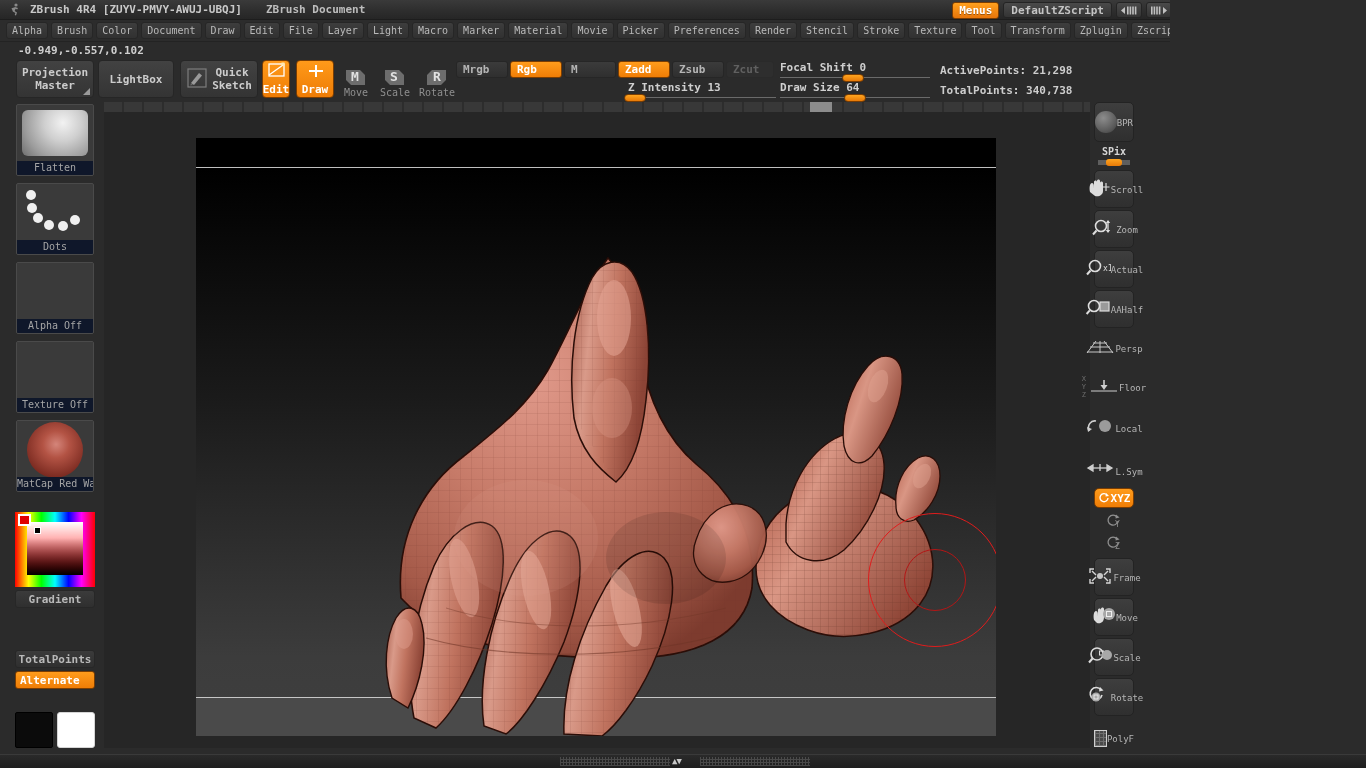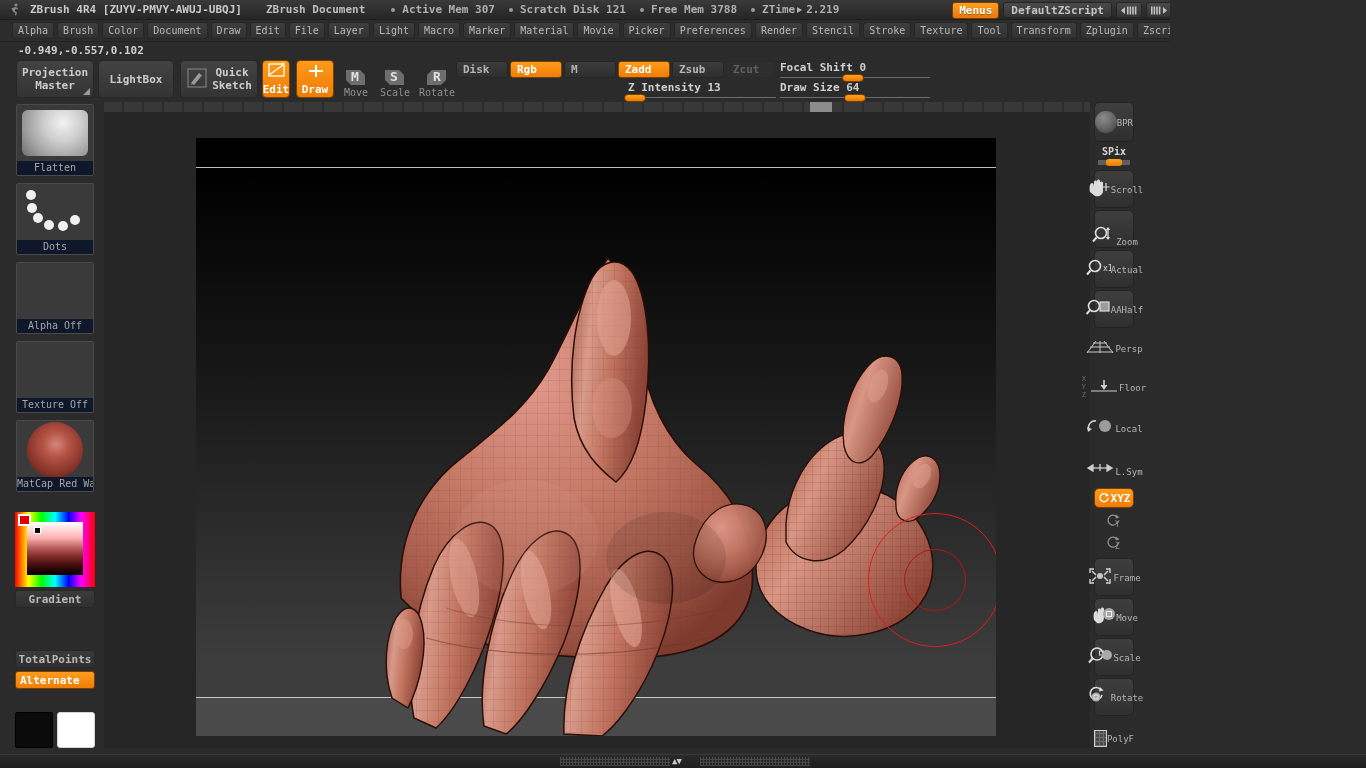--- a/index.html
+++ b/index.html
@@ -179,26 +179,6 @@
     </div>
     <div class="tb-title">ZBrush 4R4 [ZUYV-PMVY-AWUJ-UBQJ]</div>
     <div class="tb-doc">ZBrush Document</div>
-    <div class="tb-stats">
-      <div class="tb-stat">
-          <span class="dot"></span>
-          <span>Active Mem 307</span>
-        </div>
-      <div class="tb-stat">
-          <span class="dot"></span>
-          <span>Scratch Disk 121</span>
-        </div>
-      <div class="tb-stat">
-          <span class="dot"></span>
-          <span>Free Mem 3788</span>
-        </div>
-      <div class="tb-stat">
-        <span class="dot"></span>
-        <span>ZTime</span>
-        <span class="tri"></span>
-        <span>2.219</span>
-      </div>
-    </div>
 
     <div class="tb-right">
       <div class="btn-menus">Menus</div>

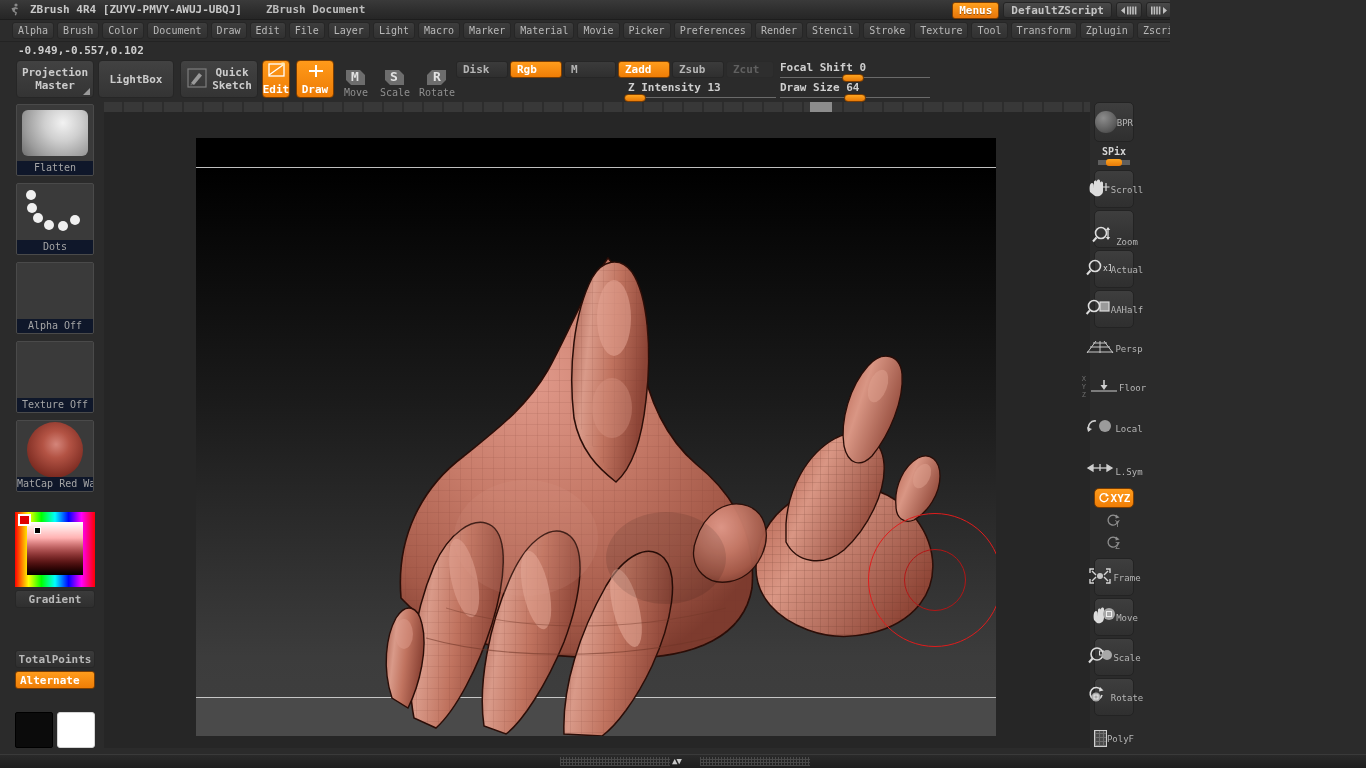--- a/index.html
+++ b/index.html
@@ -45,7 +45,7 @@
   
   .menubar{
     position:absolute;left:0;top:20px;width:1170px;height:22px;
-    background:#2c2c2c;display:flex;align-items:center;padding-left:12px;gap:3px;
+    background:#2c2c2c;display:flex;align-items:center;padding-left:6px;gap:3px;
     border-bottom:1px solid #232323;
   }
   .menuitem{

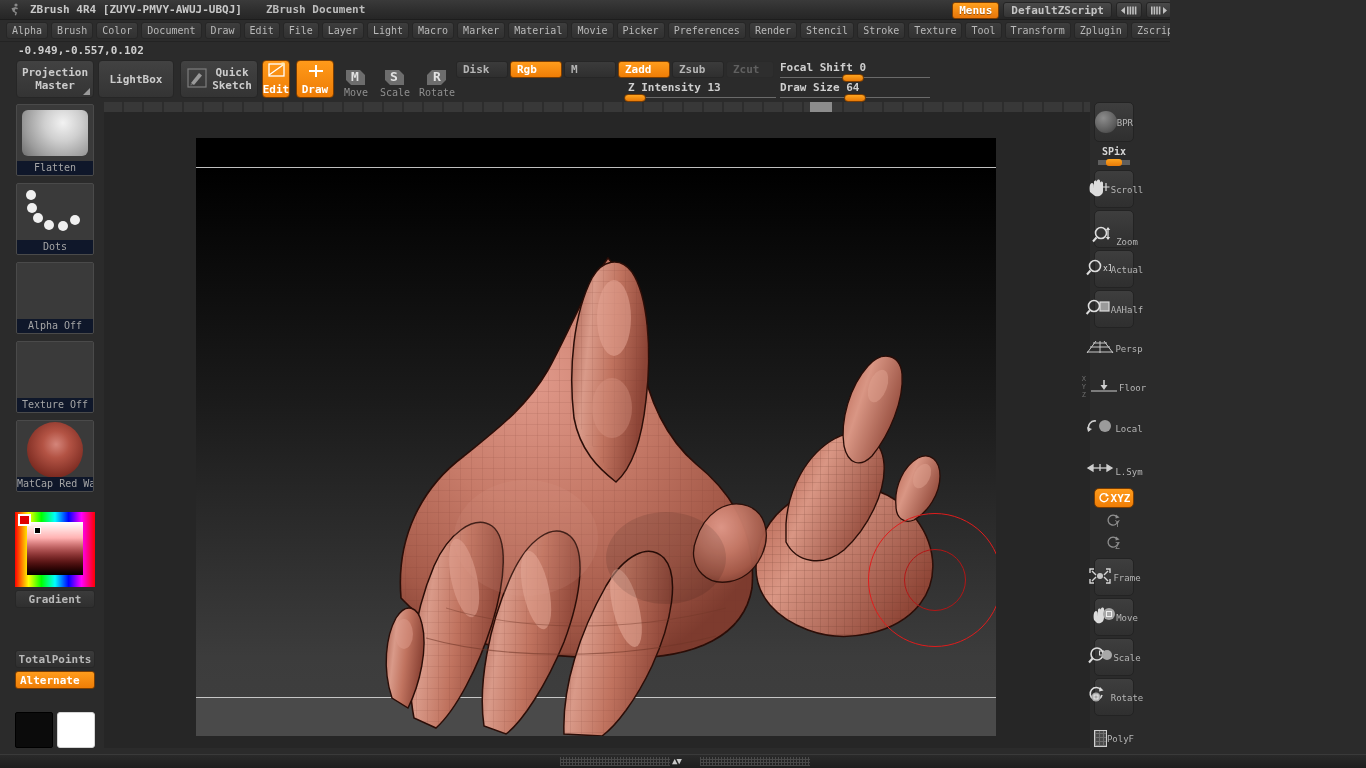--- a/index.html
+++ b/index.html
@@ -351,7 +351,7 @@
       <span>Rotate</span>
     </div>
 
-    <div class="toggle" style="left:456px;top:3px;width:52px;">Disk</div>
+    <div class="toggle" style="left:456px;top:3px;width:52px;">Mrgb</div>
     <div class="toggle on" style="left:510px;top:3px;width:52px;">Rgb</div>
     <div class="toggle" style="left:564px;top:3px;width:52px;">M</div>
     <div class="toggle on" style="left:618px;top:3px;width:52px;">Zadd</div>

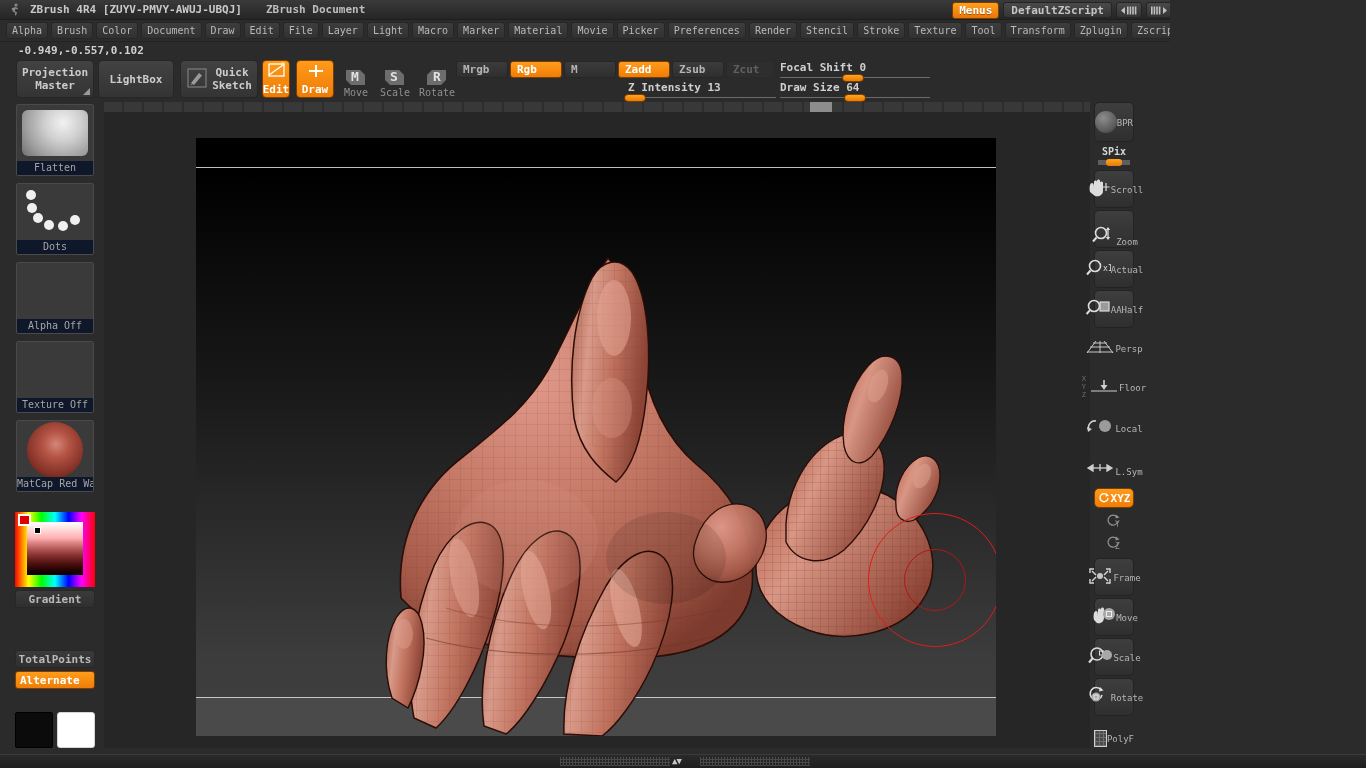--- a/index.html
+++ b/index.html
@@ -380,6 +380,10 @@
     </div>
   </div>
 
+  <div class="pointstats">
+    <div>ActivePoints: 21,298</div>
+    <div>TotalPoints: 340,738</div>
+  </div>
 
   <div class="leftcol">
 

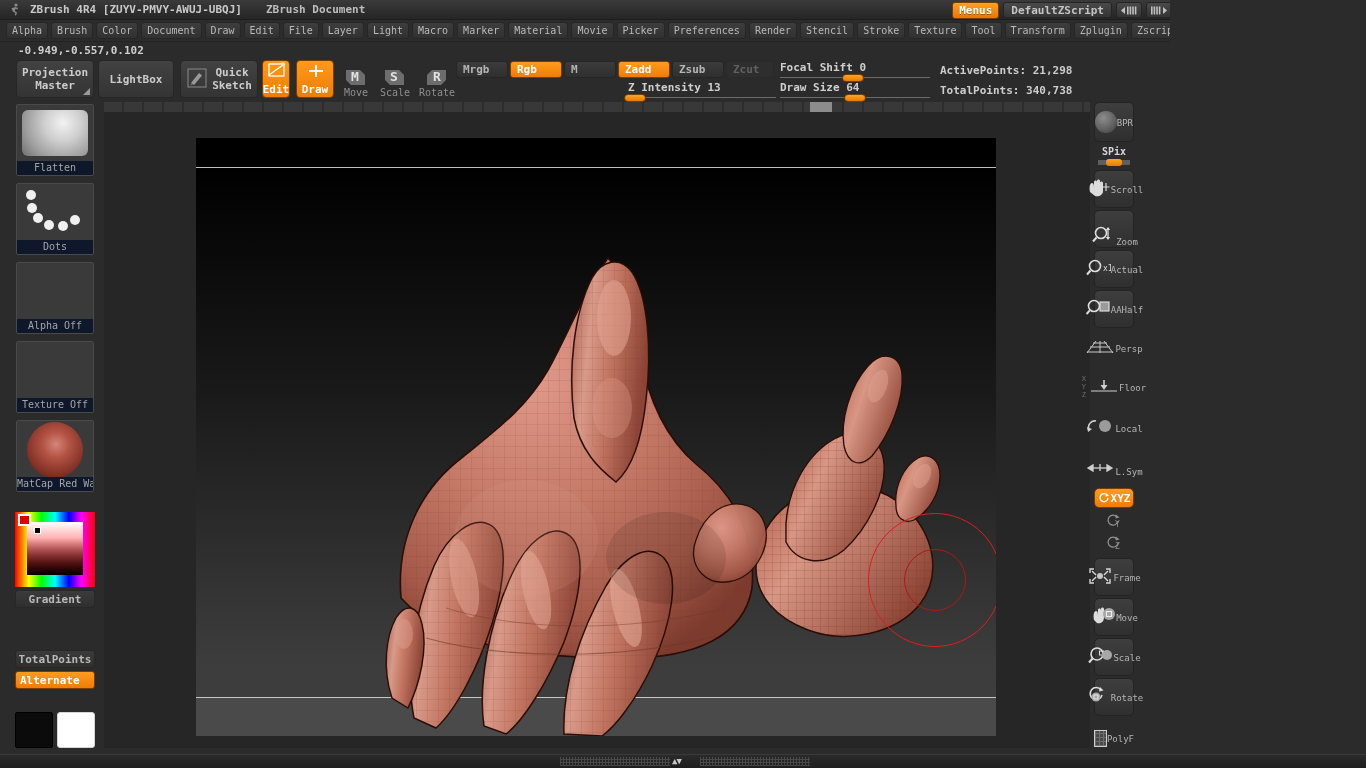--- a/index.html
+++ b/index.html
@@ -579,7 +579,7 @@
       <div class="rl">Scroll</div>
     </div>
 
-    <div class="rbtn" style="top:110px;height:38px;align-items:flex-end;">
+    <div class="rbtn" style="top:110px;height:38px;">
       <div>
         <svg width="26" height="20" viewBox="0 0 26 20">
             <circle cx="11" cy="8" r="5.5" fill="none" stroke="#ddd" stroke-width="1.6"></circle>

